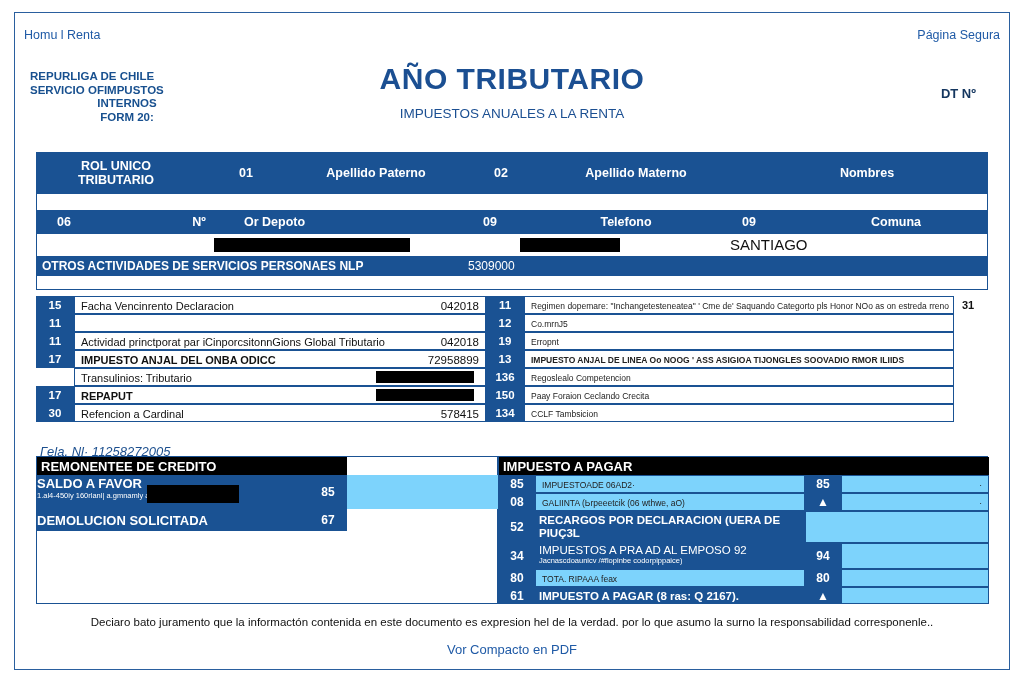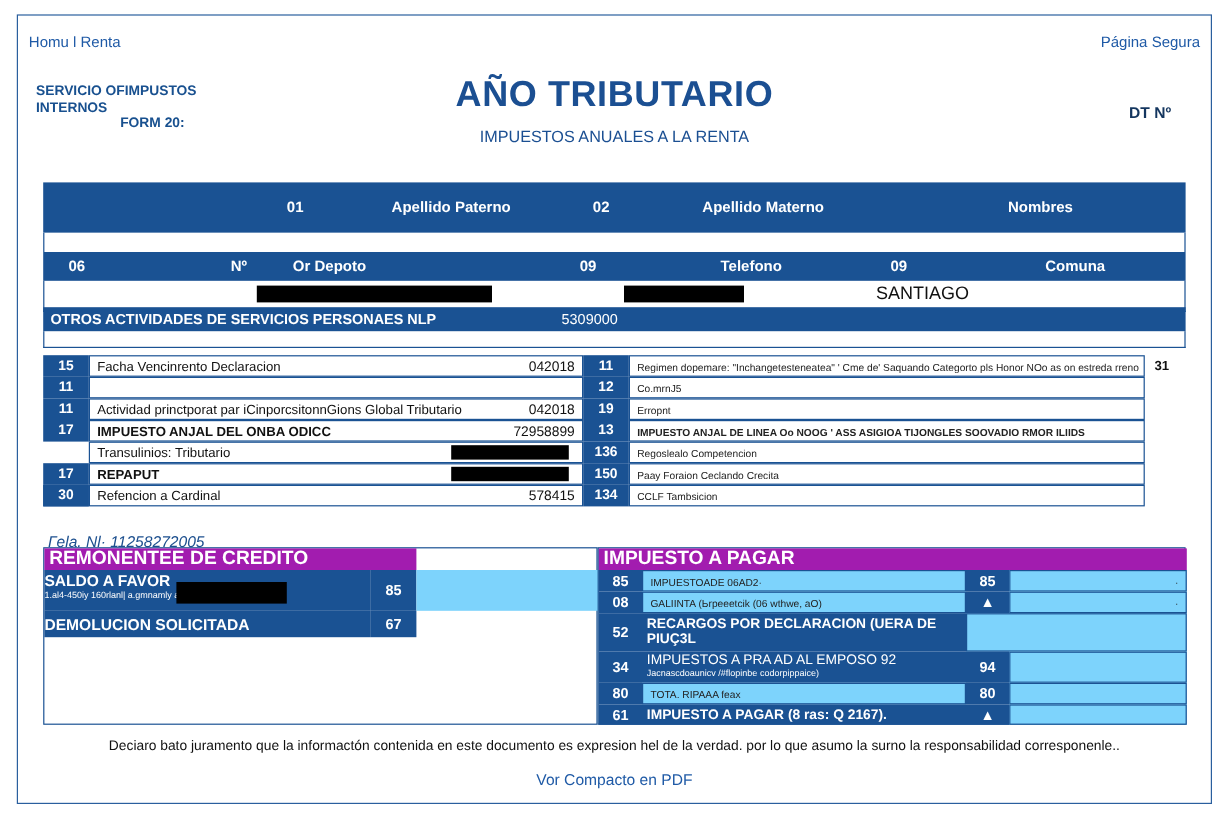--- a/index.html
+++ b/index.html
@@ -341,6 +341,7 @@
   </div>
 
   <div class="orgblock">
+    <div>REPURLIGA DE CHILE</div>
     <div>SERVICIO OFIMPUSTOS</div>
     <div>INTERNOS</div>
     <div>FORM 20:</div>

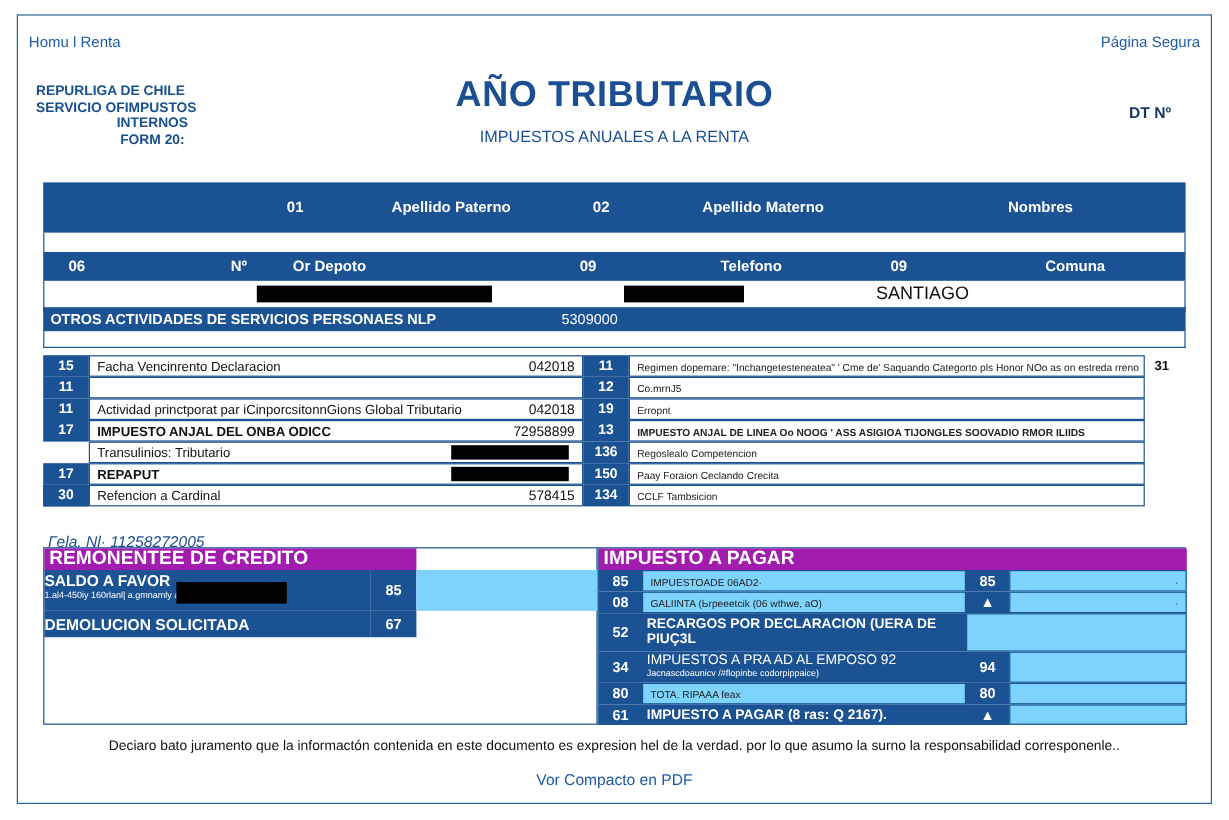--- a/index.html
+++ b/index.html
@@ -352,6 +352,10 @@
   <div class="dtno">DT Nº</div>
 
   <div class="band idband">
+    <div class="cell" style="left:0;width:160px;">
+      <span style="white-space:pre-line;">ROL UNICO
+TRIBUTARIO</span>
+    </div>
     <div class="cell" style="left:180px;width:60px;">01</div>
     <div class="cell" style="left:240px;width:200px;">Apellido Paterno</div>
     <div class="cell" style="left:440px;width:50px;">02</div>

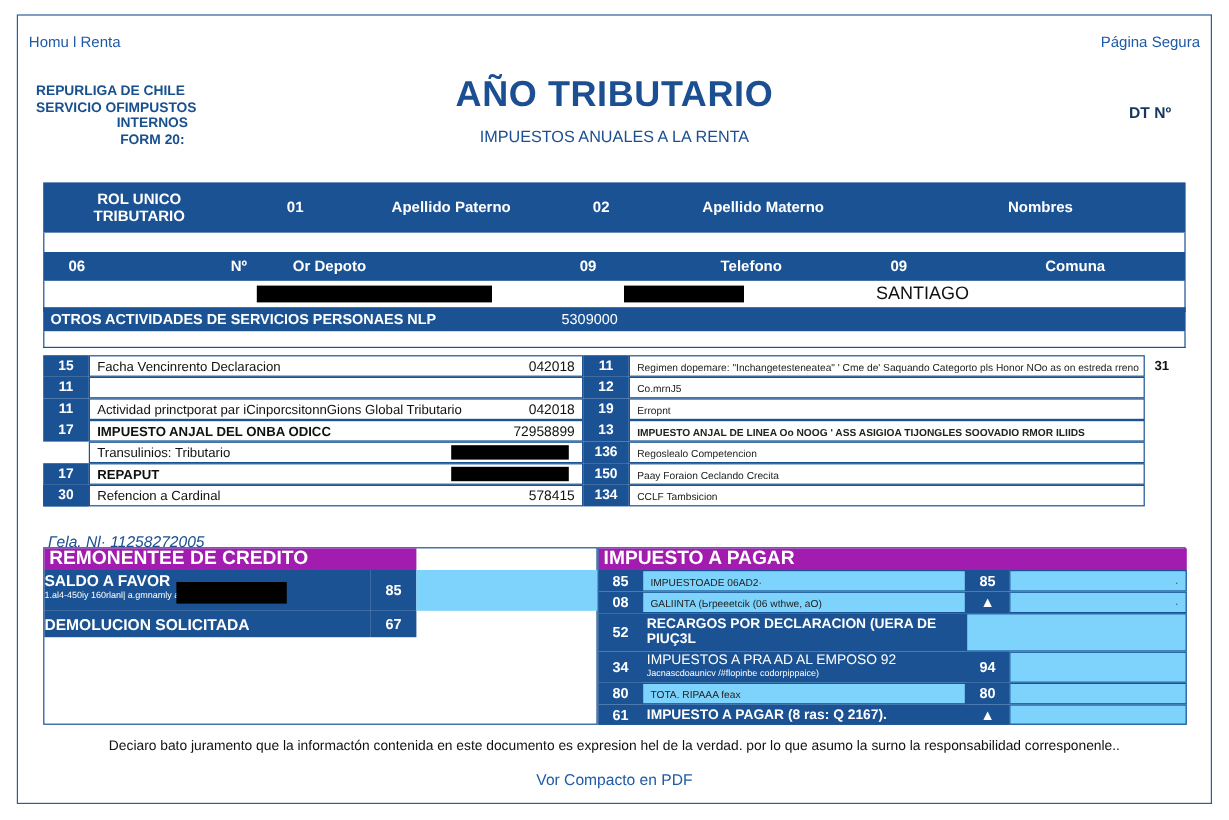--- a/index.html
+++ b/index.html
@@ -277,10 +277,10 @@
   }
   .bluehdr {
     position: absolute;
-    background: #a21caf;
+    background: #000000;
     color: #fff;
     font-weight: bold;
-    font-size: 16px;
+    font-size: 13px;
     display: flex;
     align-items: center;
     padding-left: 4px;

